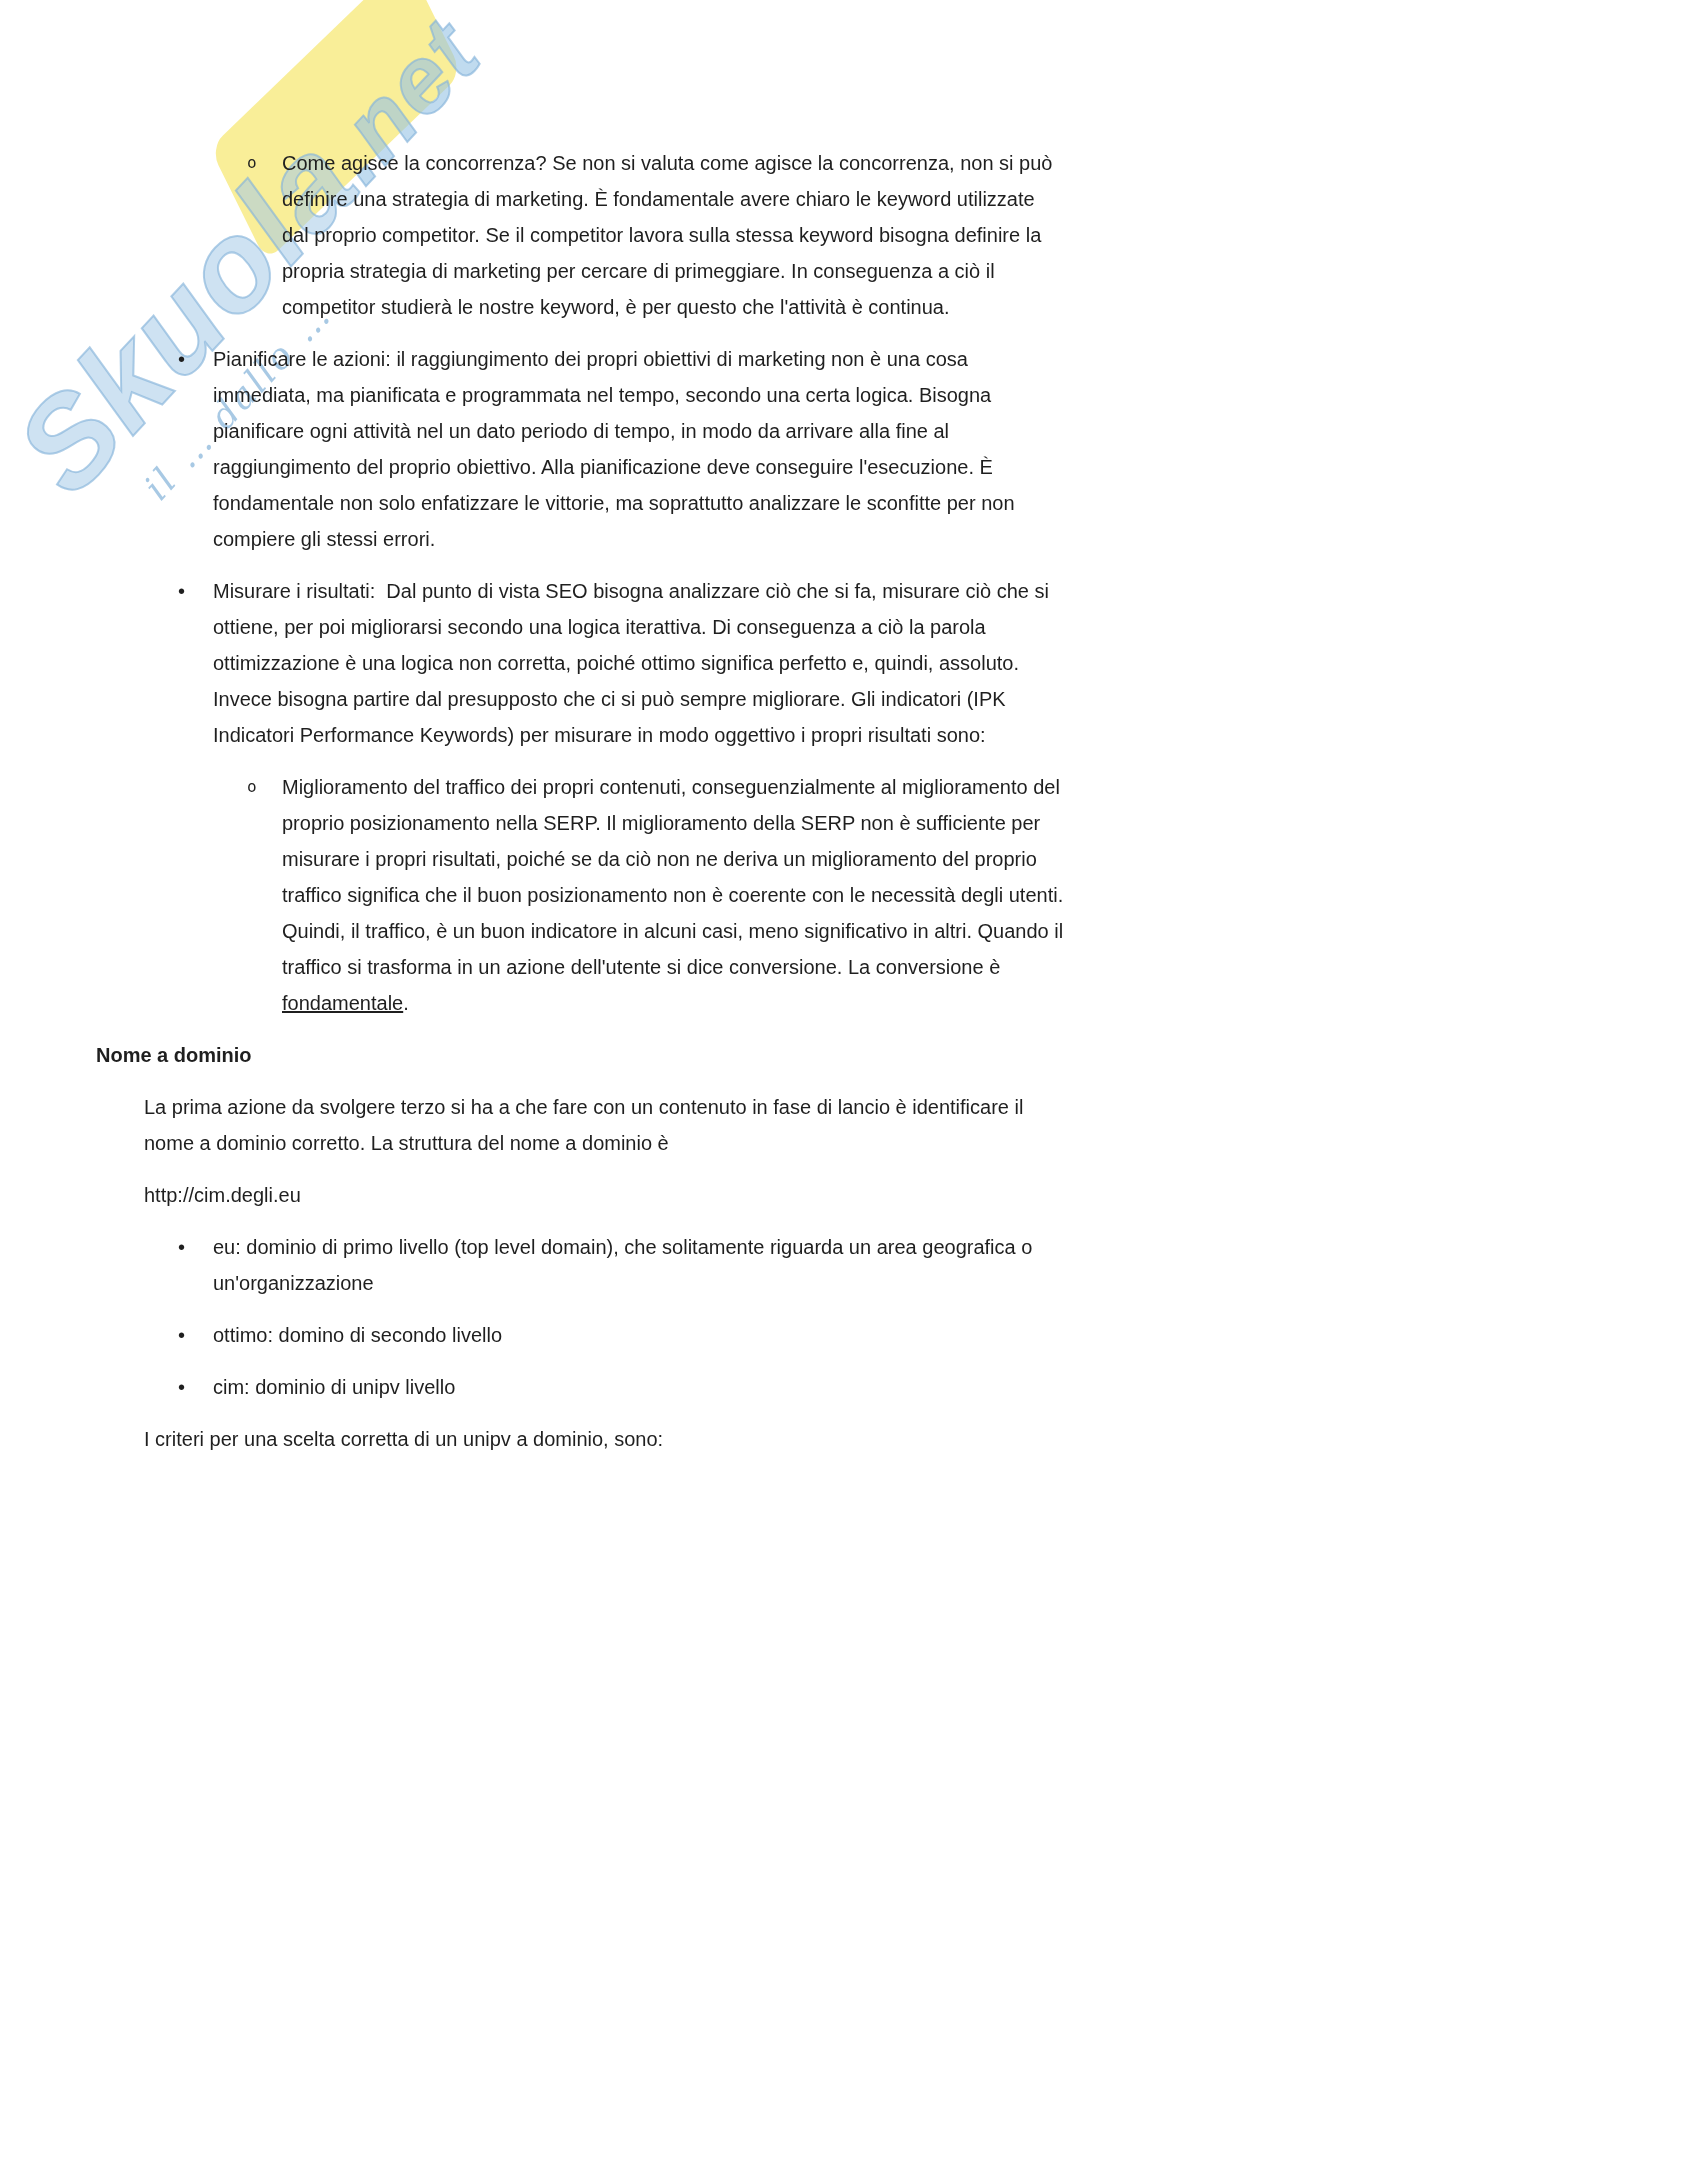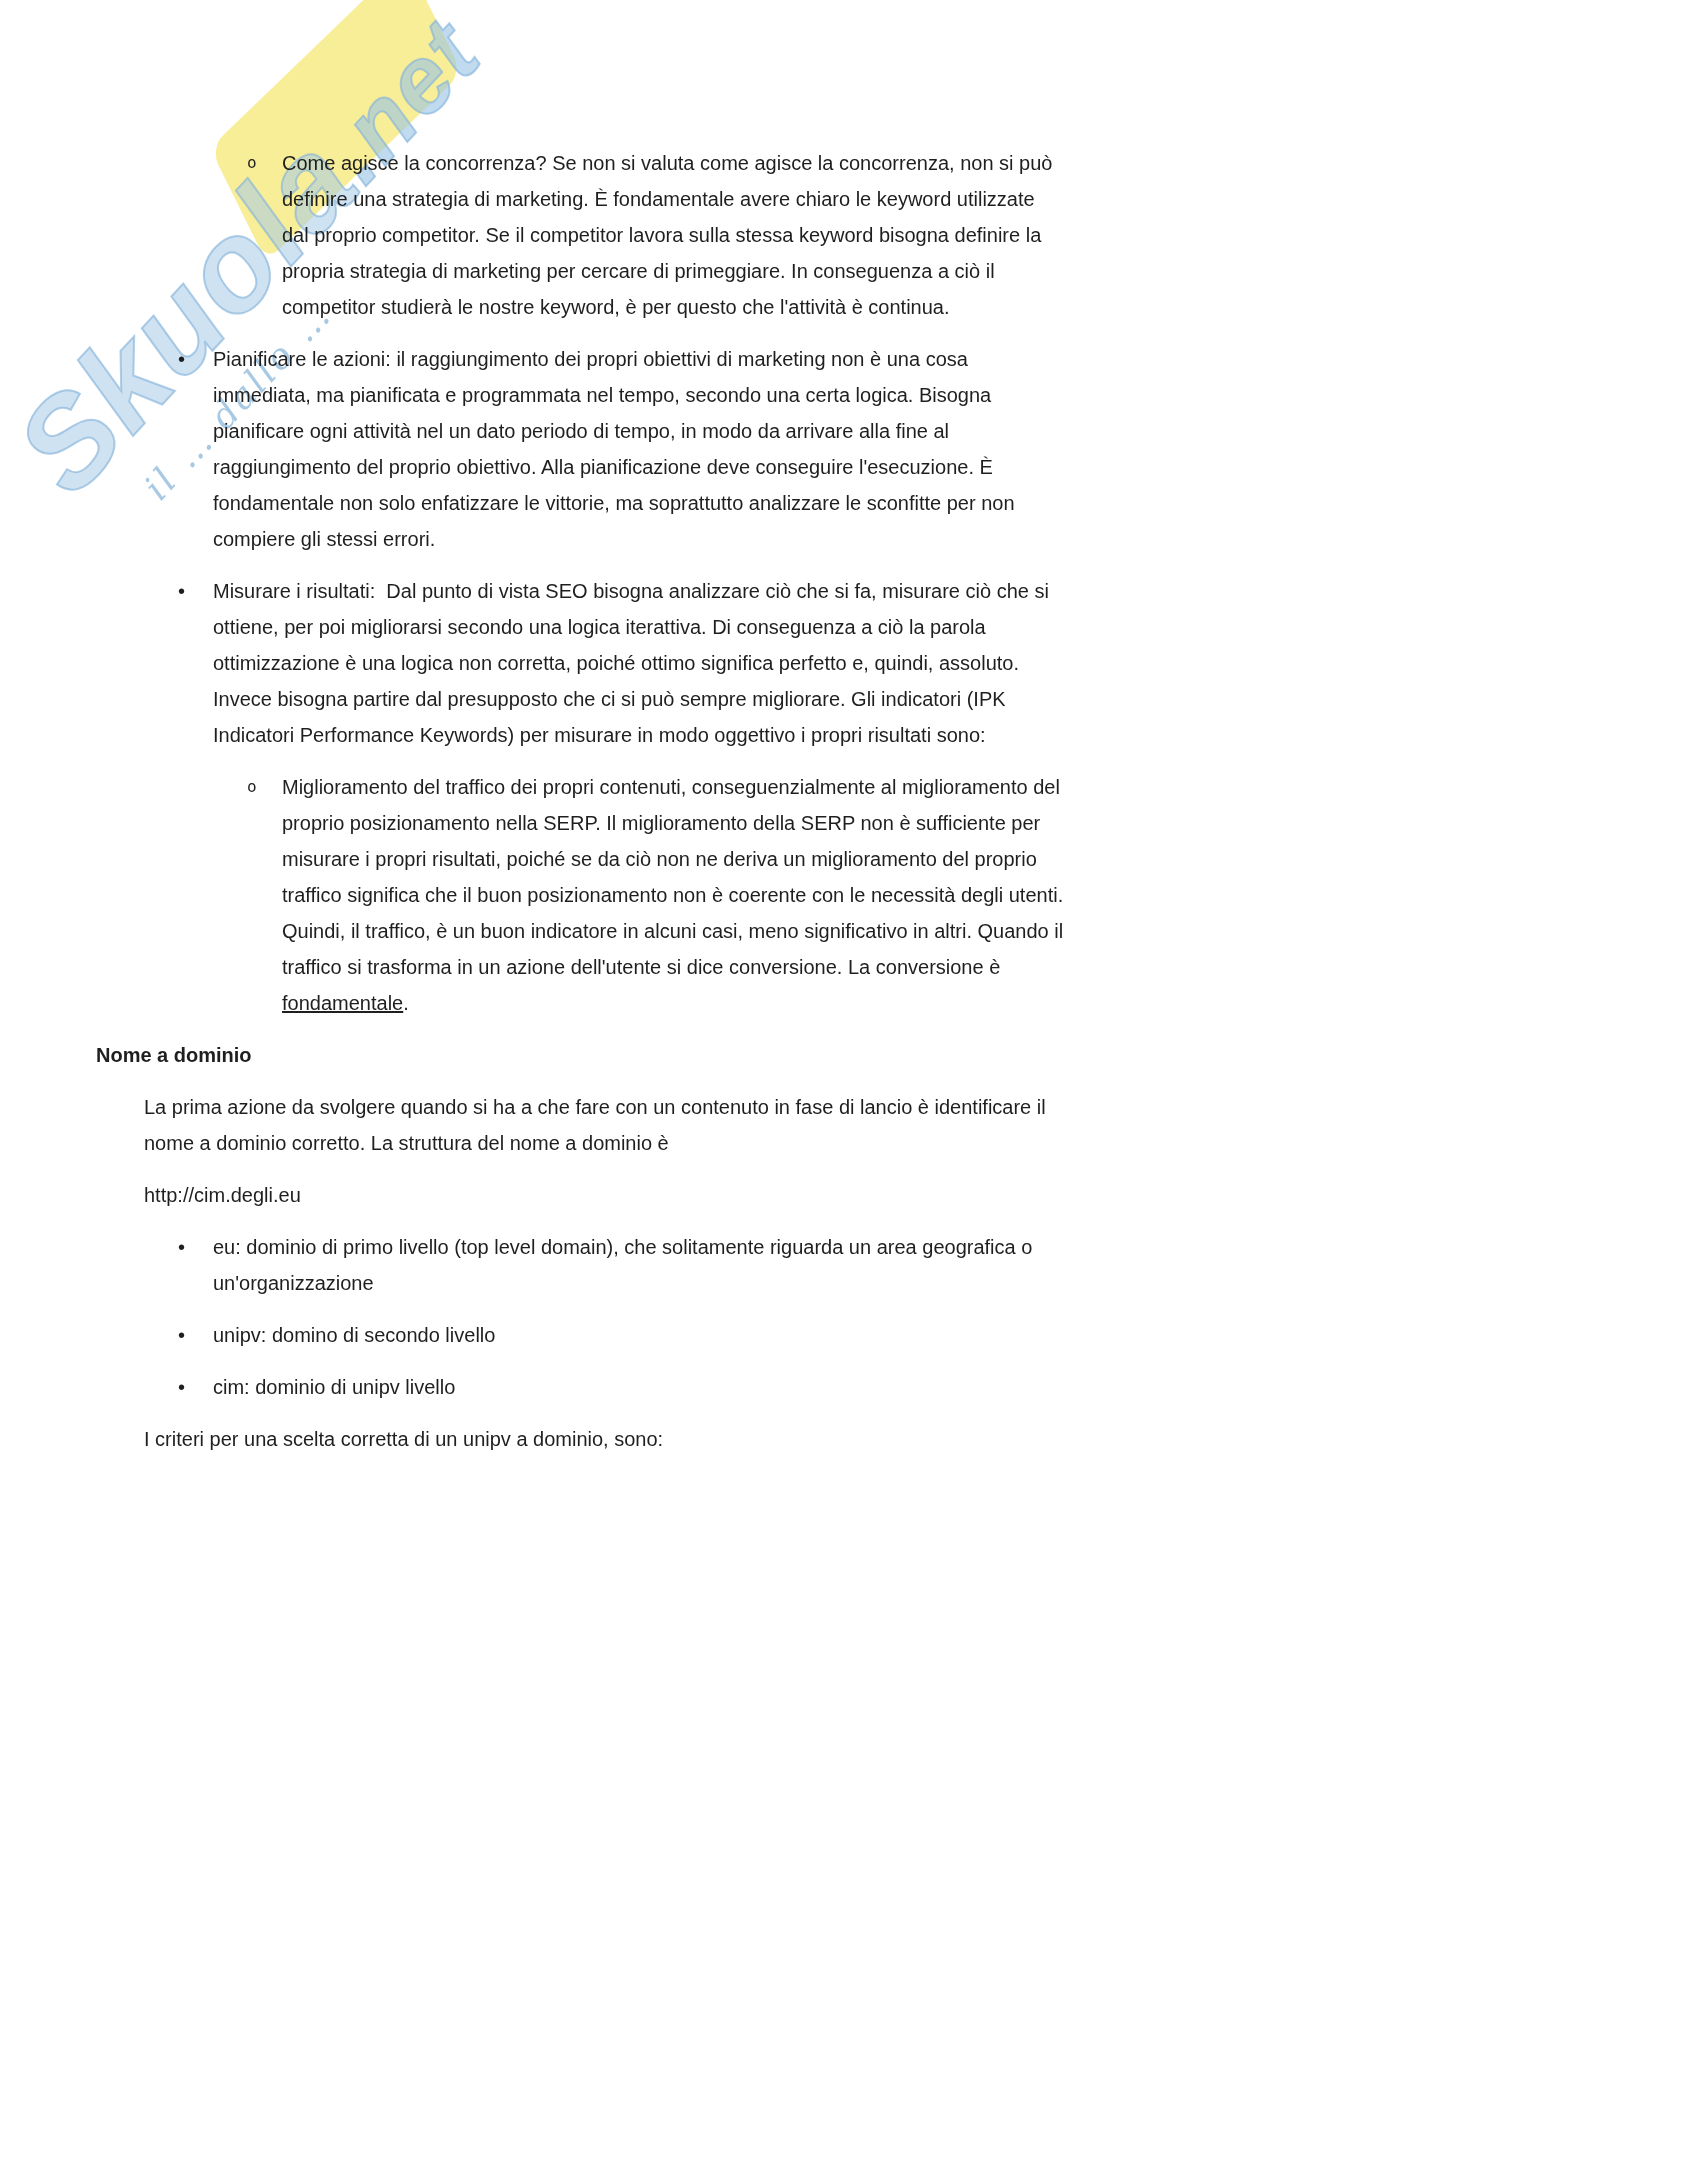--- a/index.html
+++ b/index.html
@@ -96,7 +96,7 @@
       <div class="block bullet1"><span class="marker">•</span><span class="txt"><span>Misurare i risultati:  Dal punto di vista SEO bisogna analizzare ciò che si fa, misurare ciò che si ottiene, per poi migliorarsi secondo una logica iterattiva. Di conseguenza a ciò la parola ottimizzazione è una logica non corretta, poiché ottimo significa perfetto e, quindi, assoluto. Invece bisogna partire dal presupposto che ci si può sempre migliorare. Gli indicatori (IPK Indicatori Performance Keywords) per misurare in modo oggettivo i propri risultati sono:</span></span></div>
       <div class="block bullet2"><span class="marker">o</span><span class="txt"><span>Miglioramento del traffico dei propri contenuti, conseguenzialmente al miglioramento del proprio posizionamento nella SERP. Il miglioramento della SERP non è sufficiente per misurare i propri risultati, poiché se da ciò non ne deriva un miglioramento del proprio traffico significa che il buon posizionamento non è coerente con le necessità degli utenti. Quindi, il traffico, è un buon indicatore in alcuni casi, meno significativo in altri. Quando il traffico si trasforma in un azione dell'utente si dice </span><strong>conversione</strong><span>. La conversione è </span><span class="u">fondamentale</span><span>.</span></span></div>
       <div class="block heading"><span class="txt"><span>Nome a dominio</span></span></div>
-      <div class="block paragraph"><span class="txt"><span>La prima azione da svolgere quando si ha a che fare con un contenuto in fase di lancio è identificare il nome a dominio corretto. La struttura del nome a dominio è</span></span></div>
+      <div class="block paragraph"><span class="txt"><span>La prima azione da svolgere terzo si ha a che fare con un contenuto in fase di lancio è identificare il nome a dominio corretto. La struttura del nome a dominio è</span></span></div>
       <div class="block paragraph"><span class="txt"><span>http://cim.degli.eu</span></span></div>
       <div class="block bullet1"><span class="marker">•</span><span class="txt"><span>eu: dominio di primo livello (top level domain), che solitamente riguarda un area geografica o un'organizzazione</span></span></div>
       <div class="block bullet1"><span class="marker">•</span><span class="txt"><span>unipv: domino di secondo livello</span></span></div>

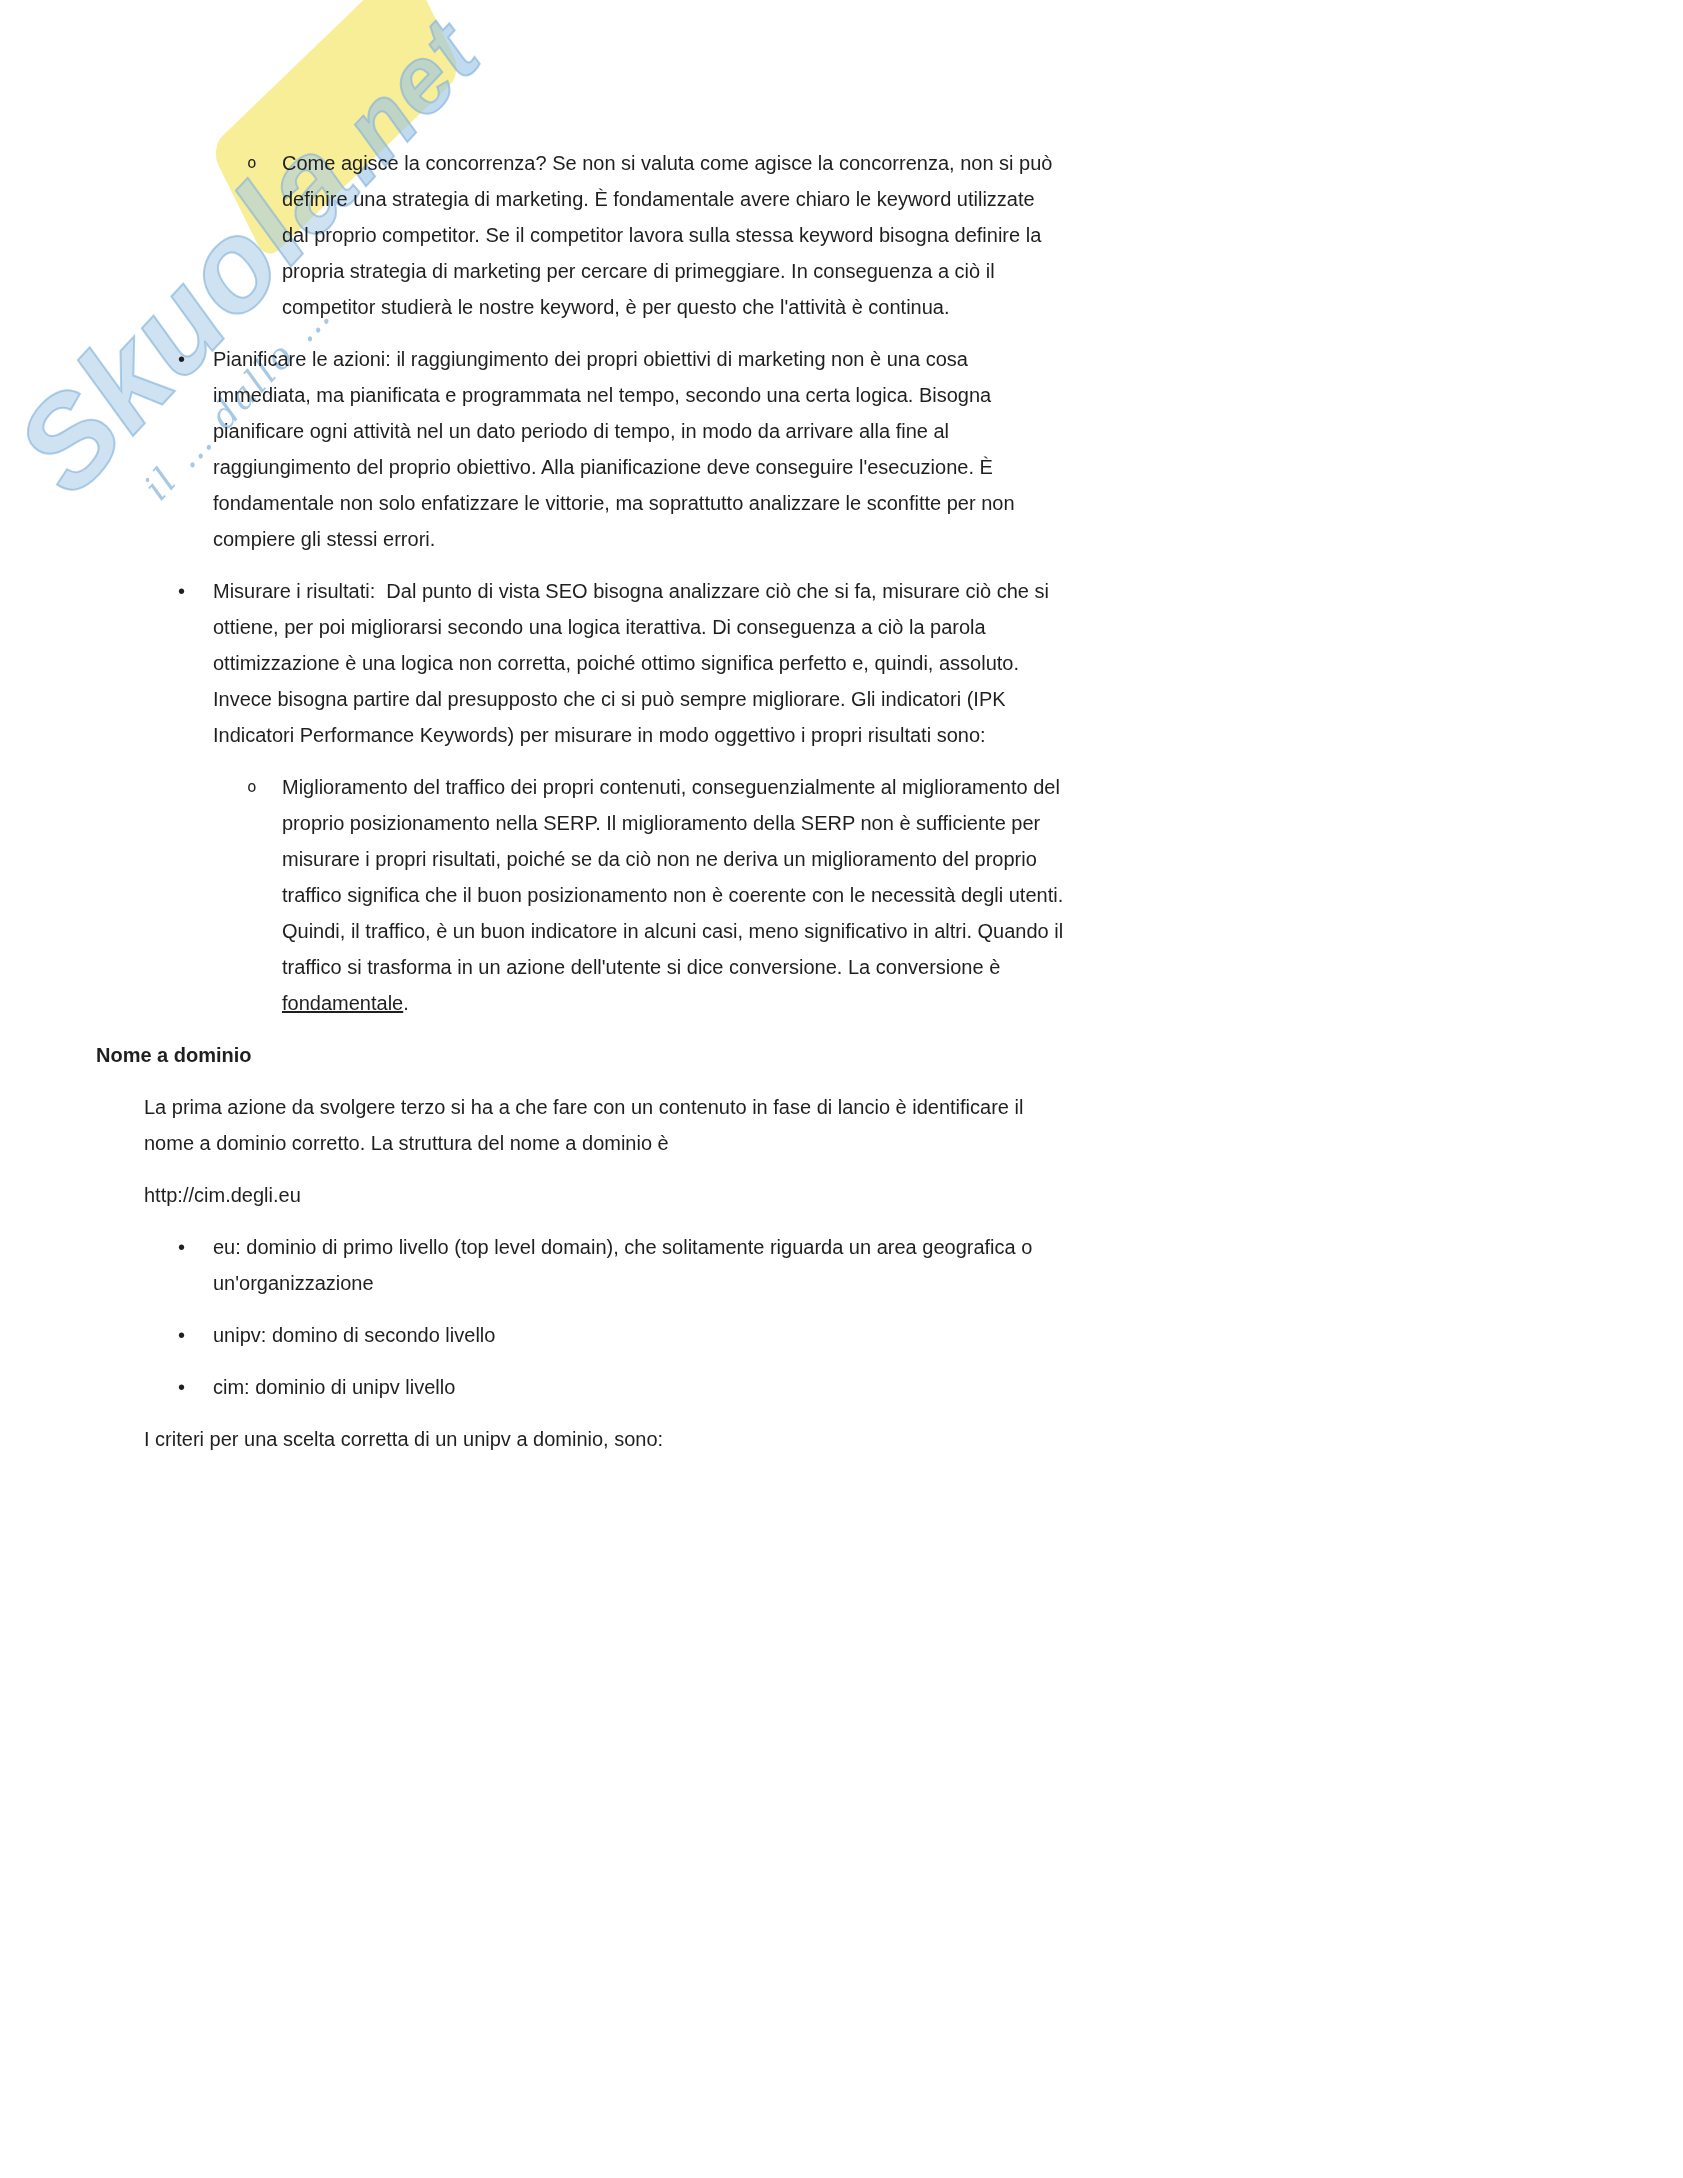--- a/index.html
+++ b/index.html
@@ -99,7 +99,7 @@
       <div class="block paragraph"><span class="txt"><span>La prima azione da svolgere terzo si ha a che fare con un contenuto in fase di lancio è identificare il nome a dominio corretto. La struttura del nome a dominio è</span></span></div>
       <div class="block paragraph"><span class="txt"><span>http://cim.degli.eu</span></span></div>
       <div class="block bullet1"><span class="marker">•</span><span class="txt"><span>eu: dominio di primo livello (top level domain), che solitamente riguarda un area geografica o un'organizzazione</span></span></div>
-      <div class="block bullet1"><span class="marker">•</span><span class="txt"><span>unipv: domino di secondo livello</span></span></div>
+      <div class="block bullet1"><span class="marker">•</span><span class="txt"><span>ottimo: domino di secondo livello</span></span></div>
       <div class="block bullet1"><span class="marker">•</span><span class="txt"><span>cim: dominio di unipv livello</span></span></div>
       <div class="block paragraph"><span class="txt"><span>I criteri per una scelta corretta di un unipv a dominio, sono:</span></span></div>
     </div>

